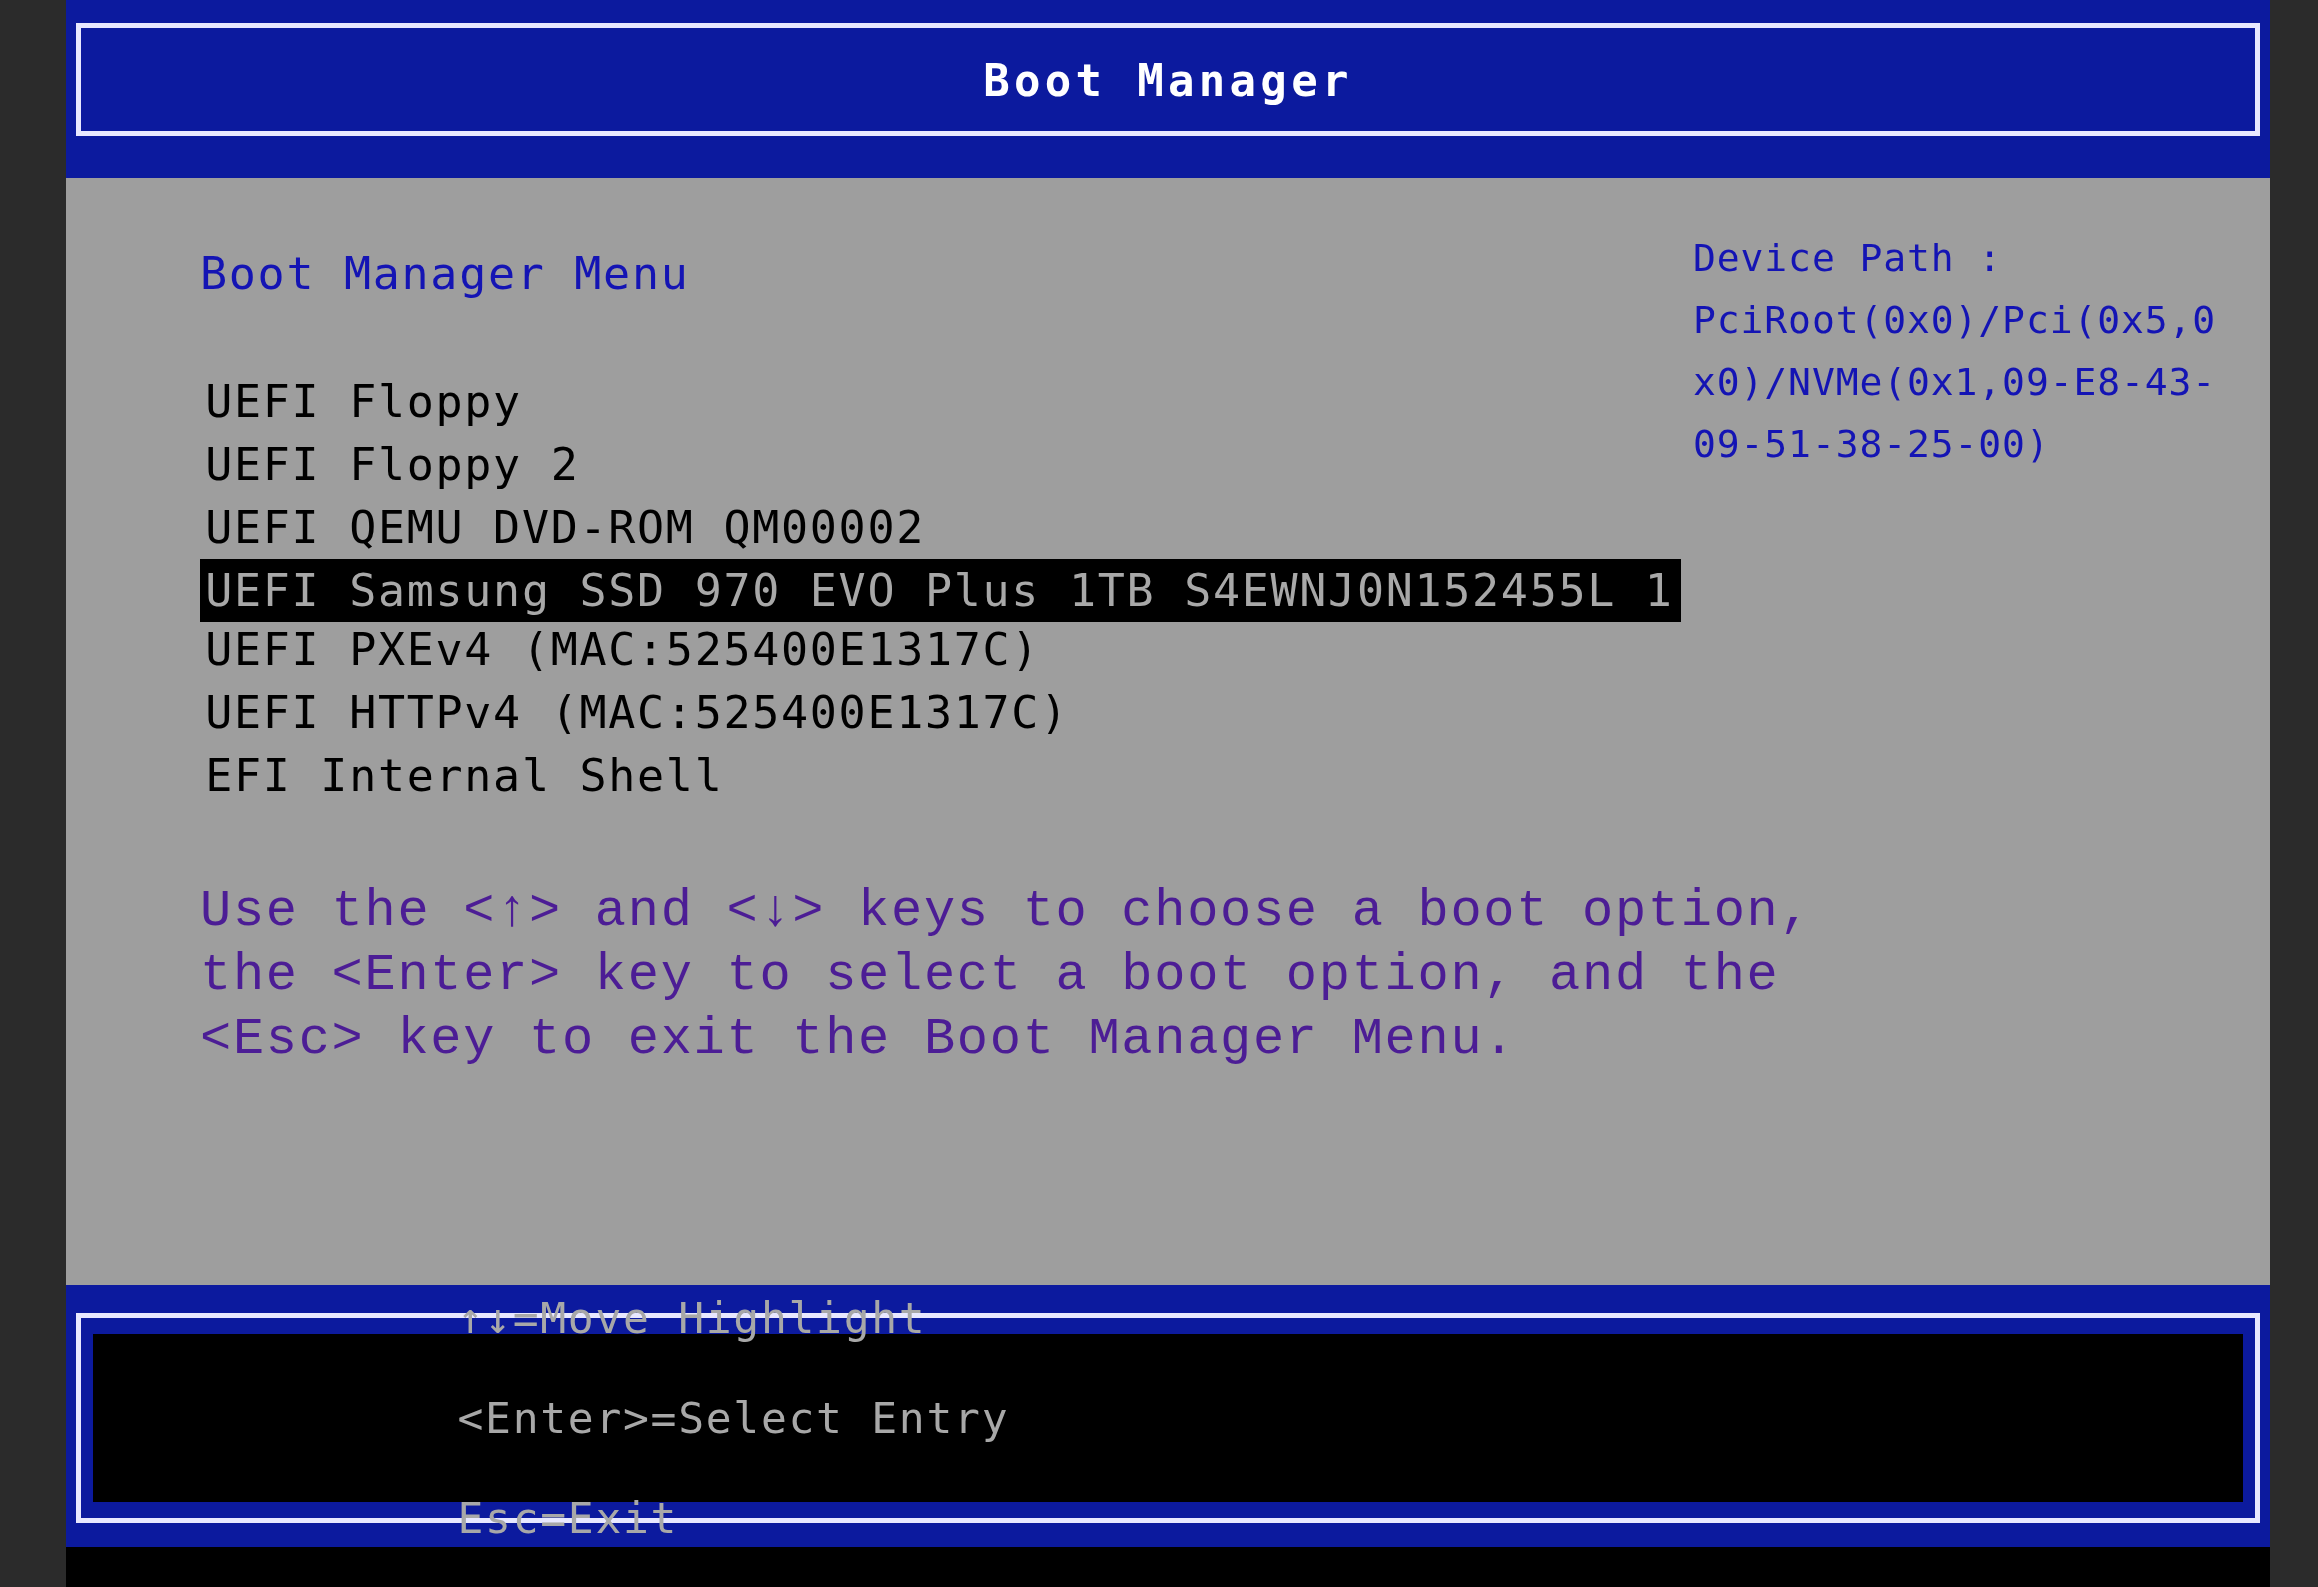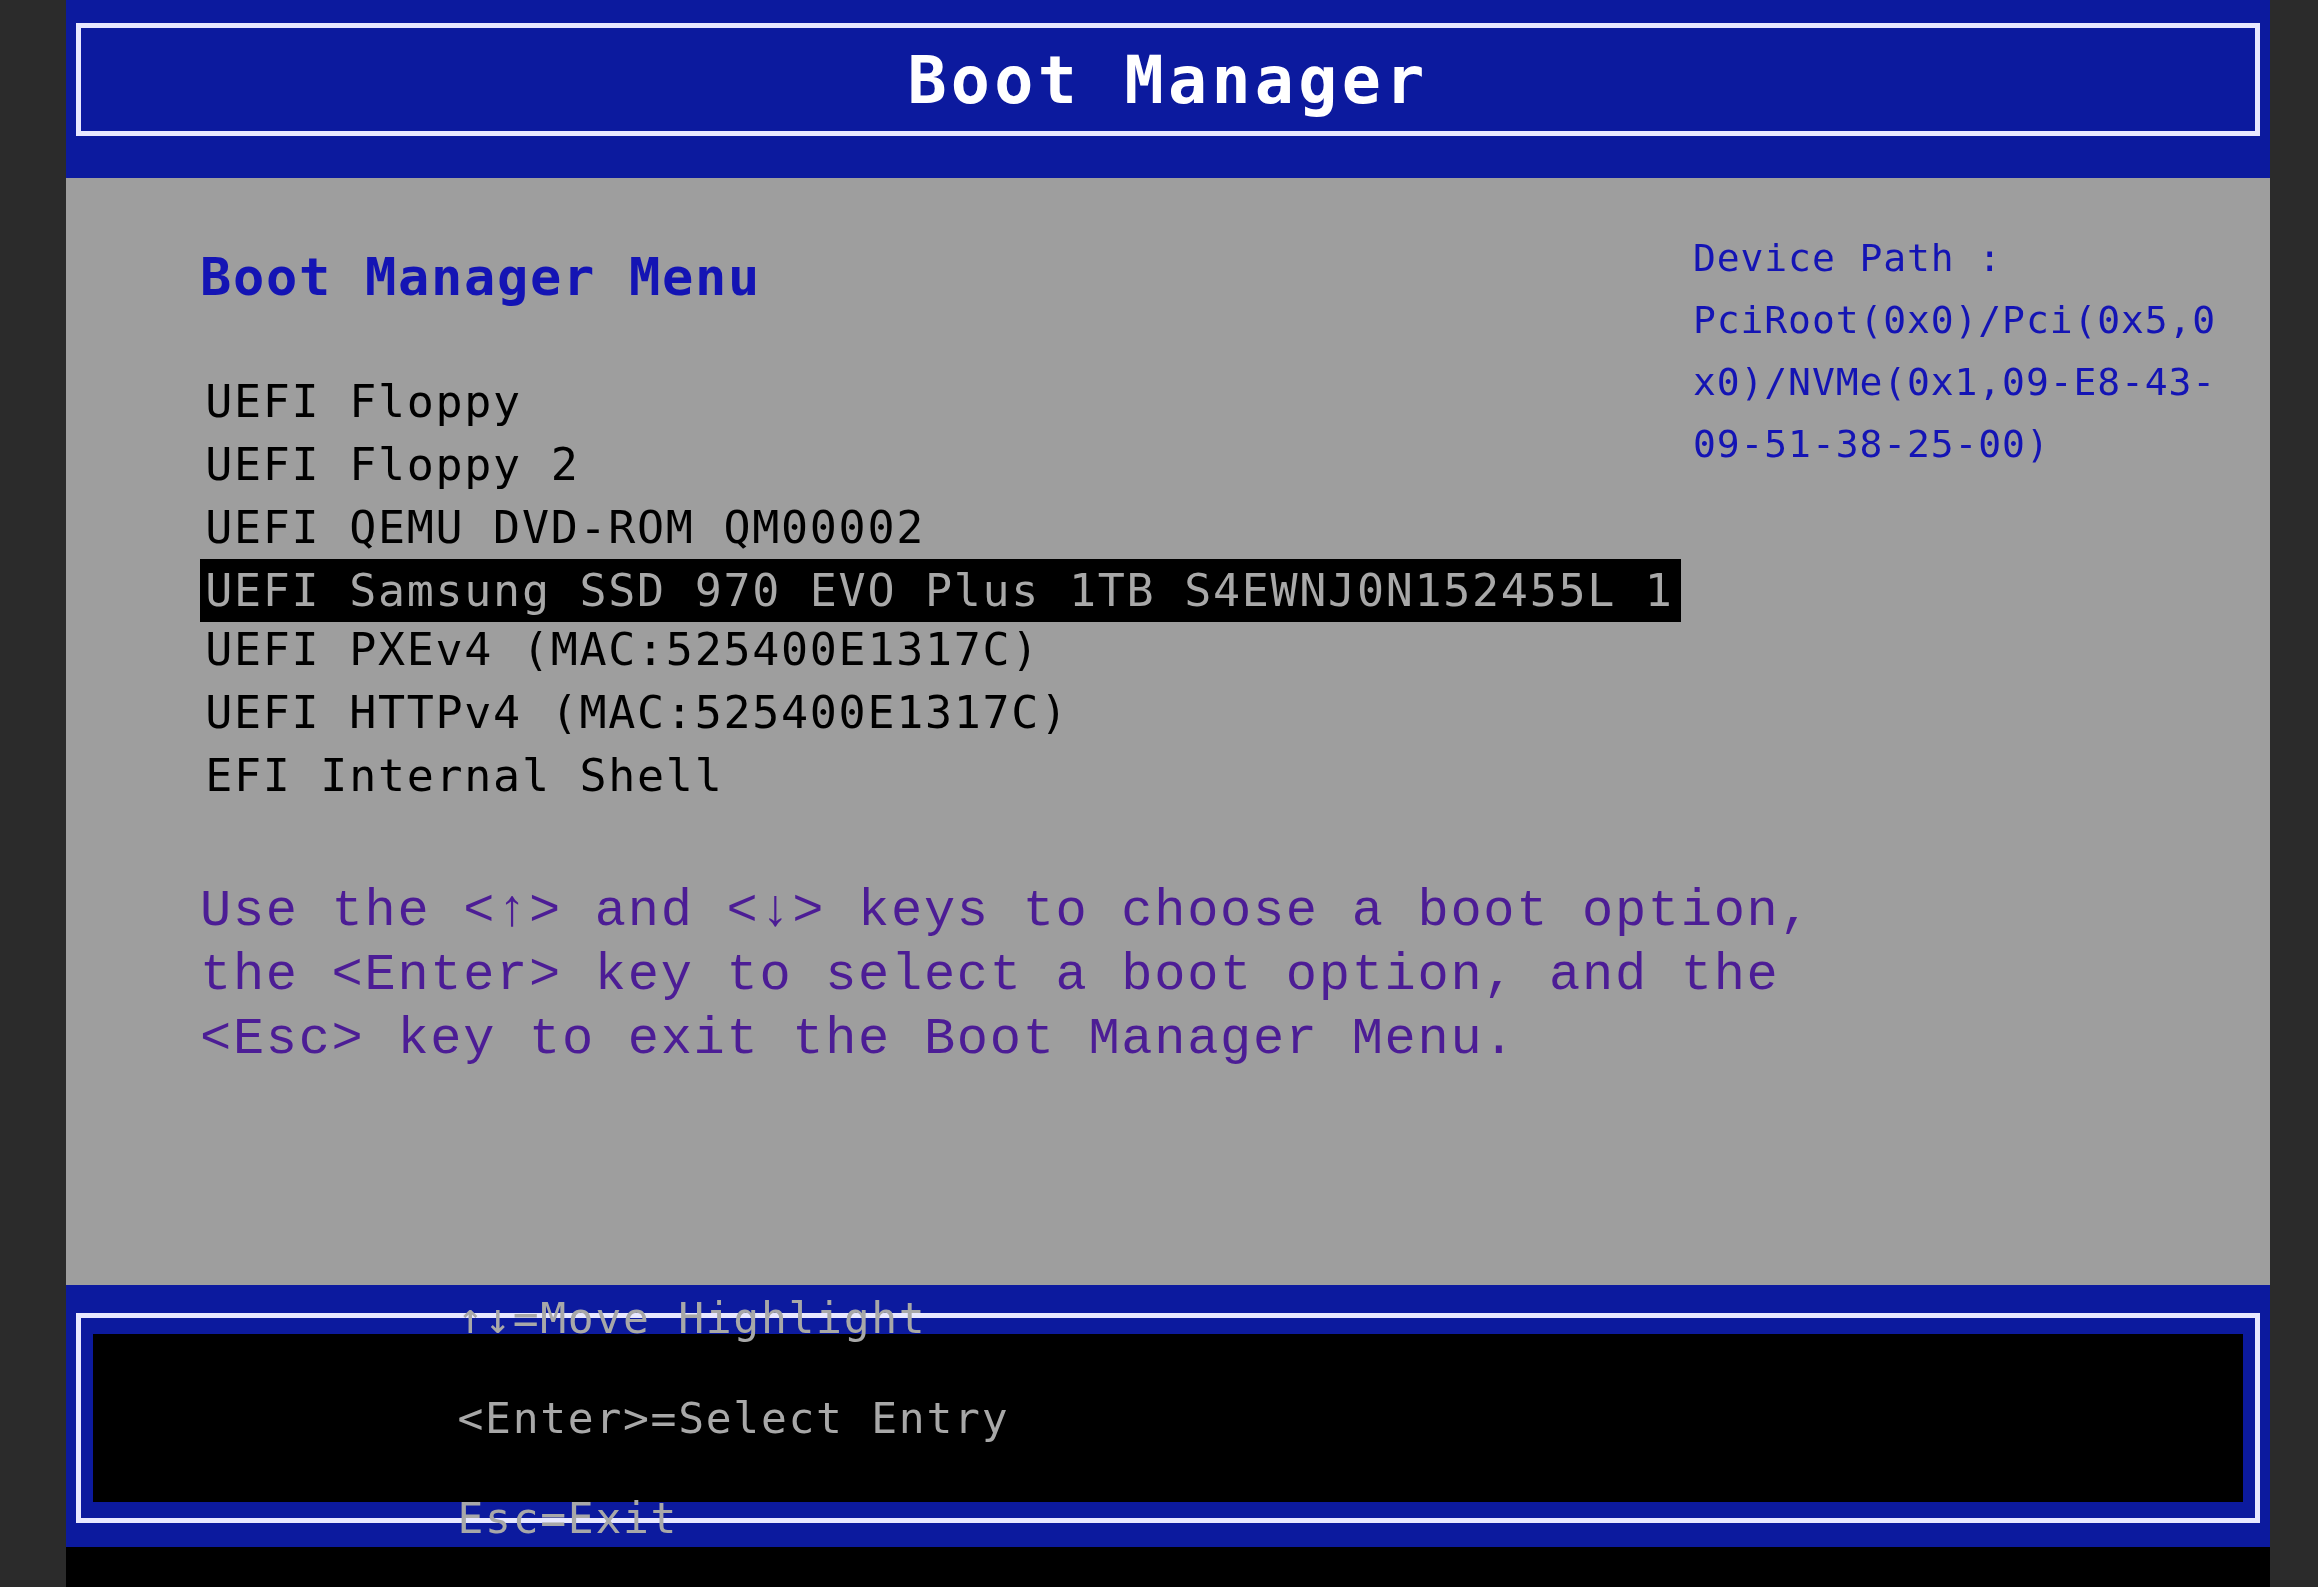--- a/index.html
+++ b/index.html
@@ -61,7 +61,7 @@
     transform: translateY(-50%);
     text-align: center;
     color: #ffffff;
-    font-size: 65px;
+    font-size: 44px;
     letter-spacing: 4.3px;
     font-weight: bold;
     font-family: "DejaVu Sans Mono", "Liberation Mono", monospace;

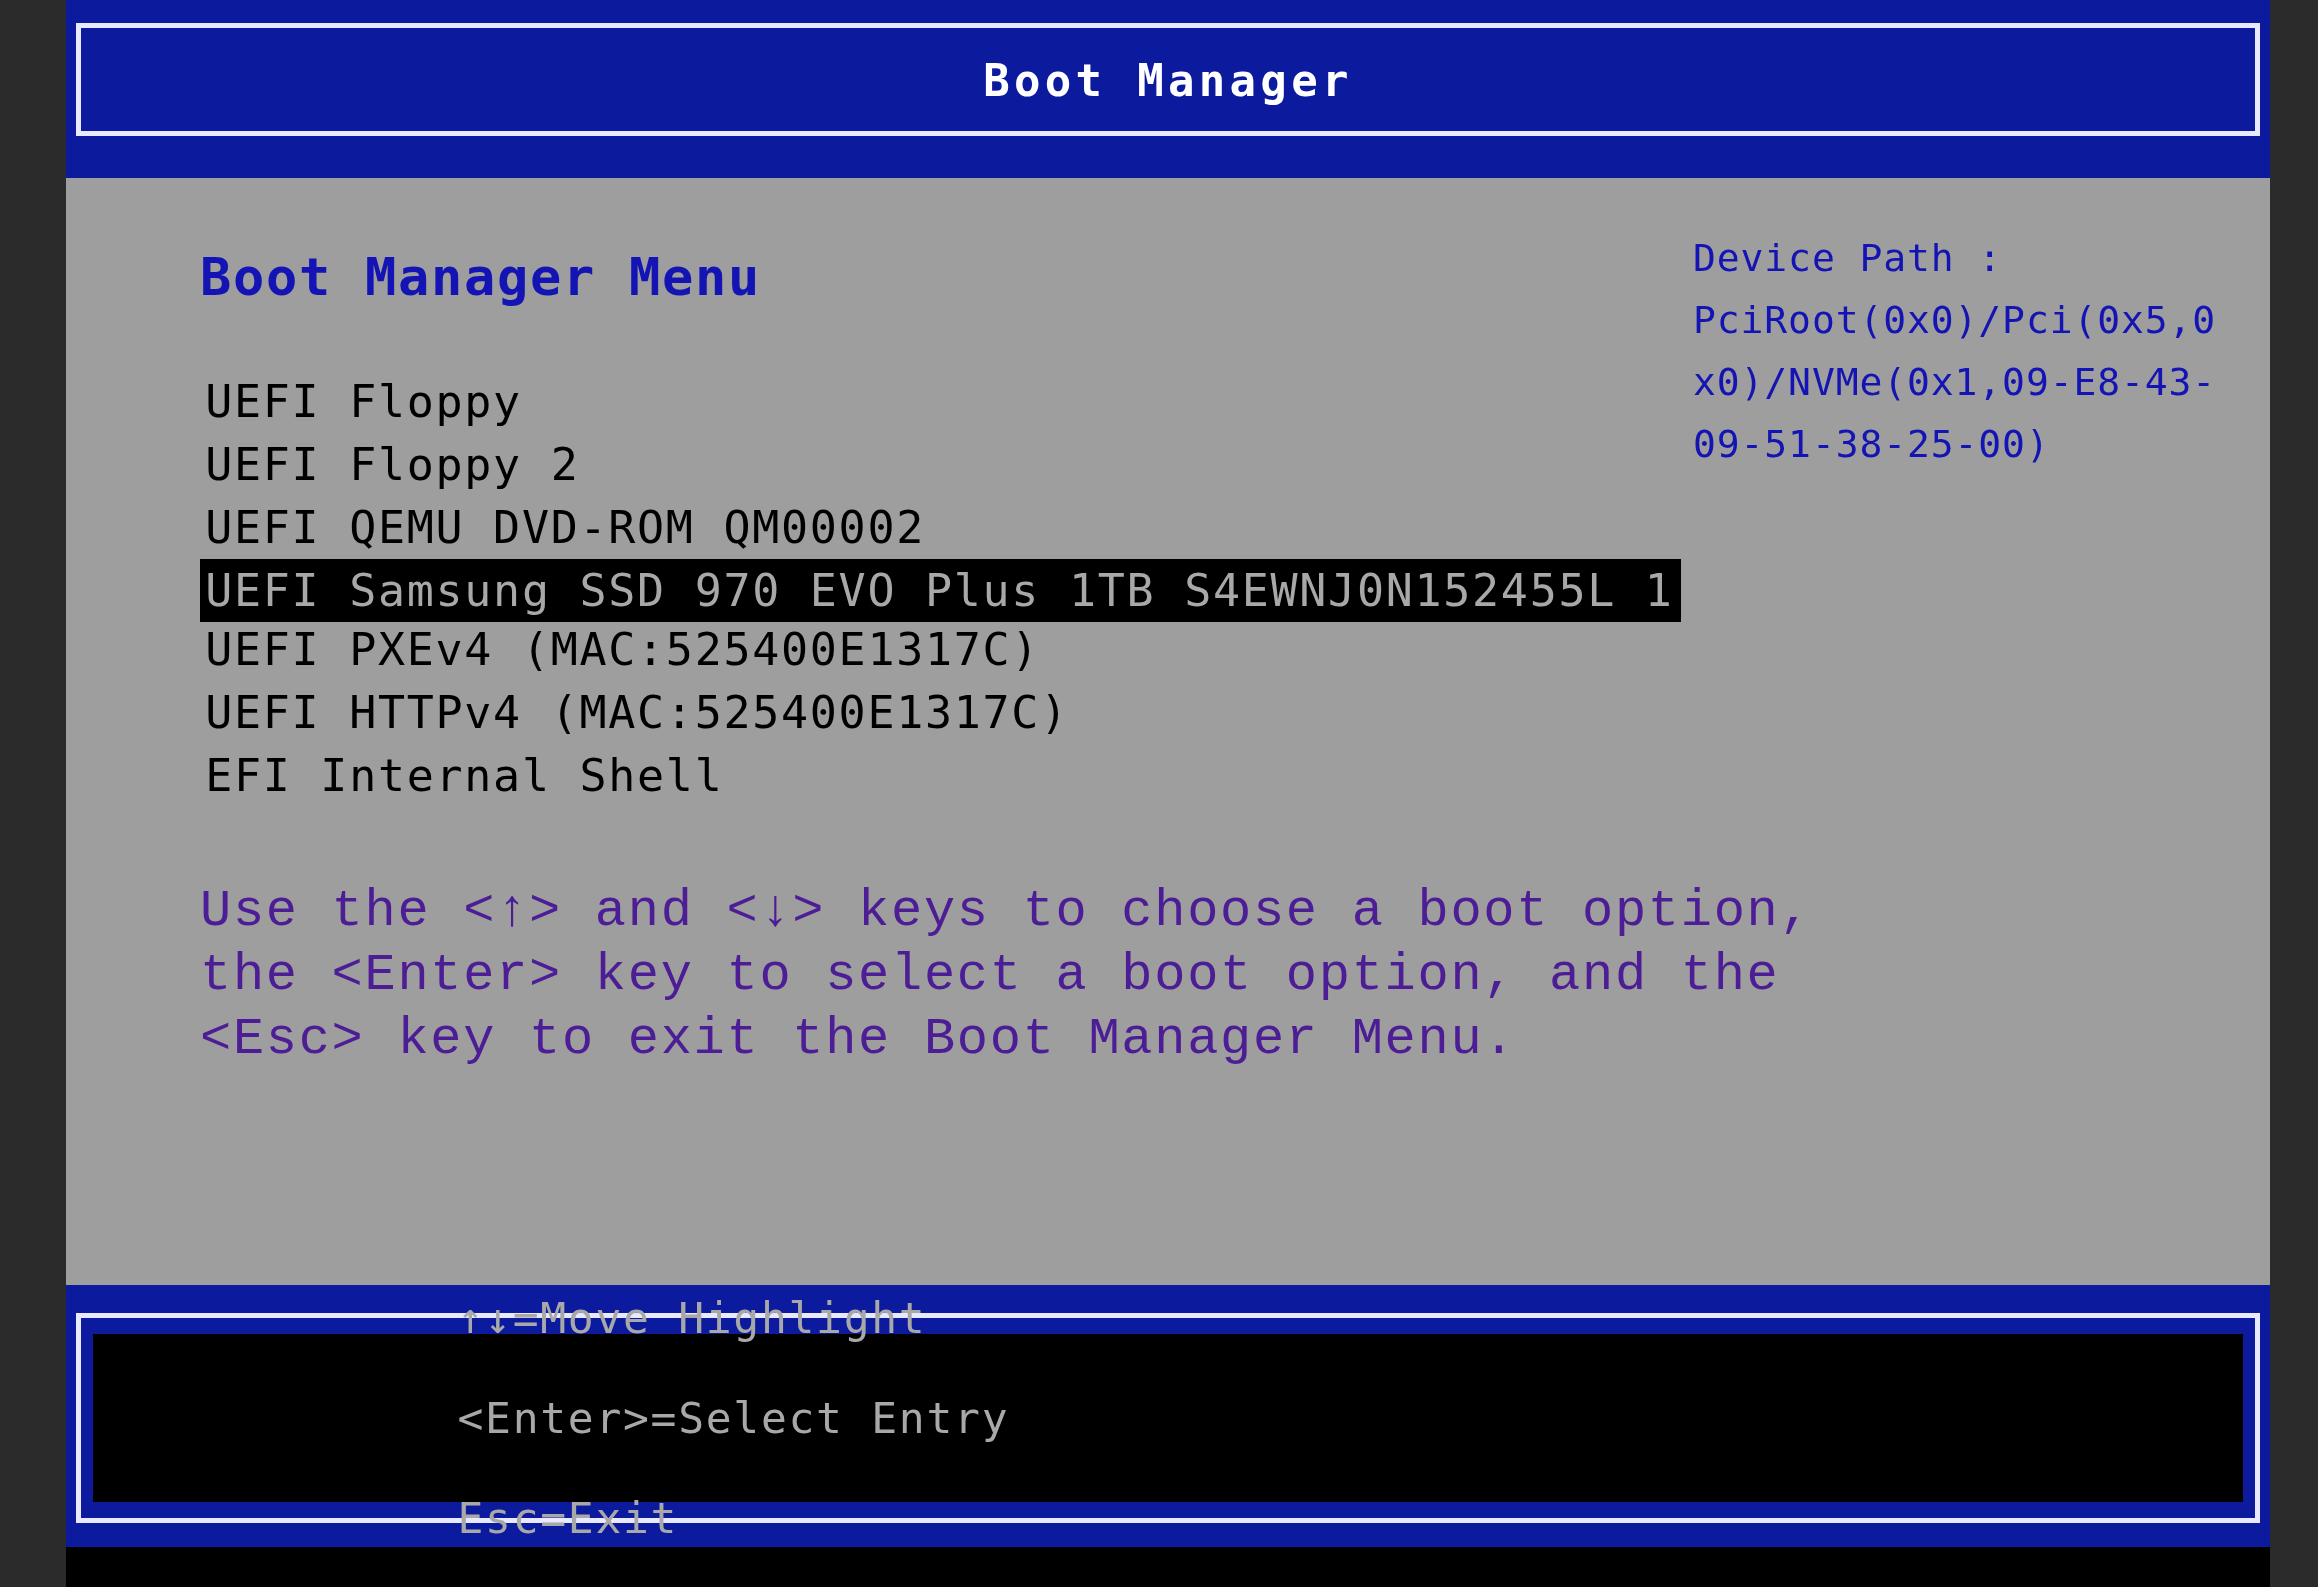--- a/index.html
+++ b/index.html
@@ -88,8 +88,8 @@
 
   .blue-heading {
     color: #1414b4;
-    font-size: 52px;
-    font-weight: bold;
+    font-size: 45px;
+    font-weight: normal;
     letter-spacing: 1.7px;
     white-space: pre;
     font-family: "DejaVu Sans Mono", "Liberation Mono", monospace;

